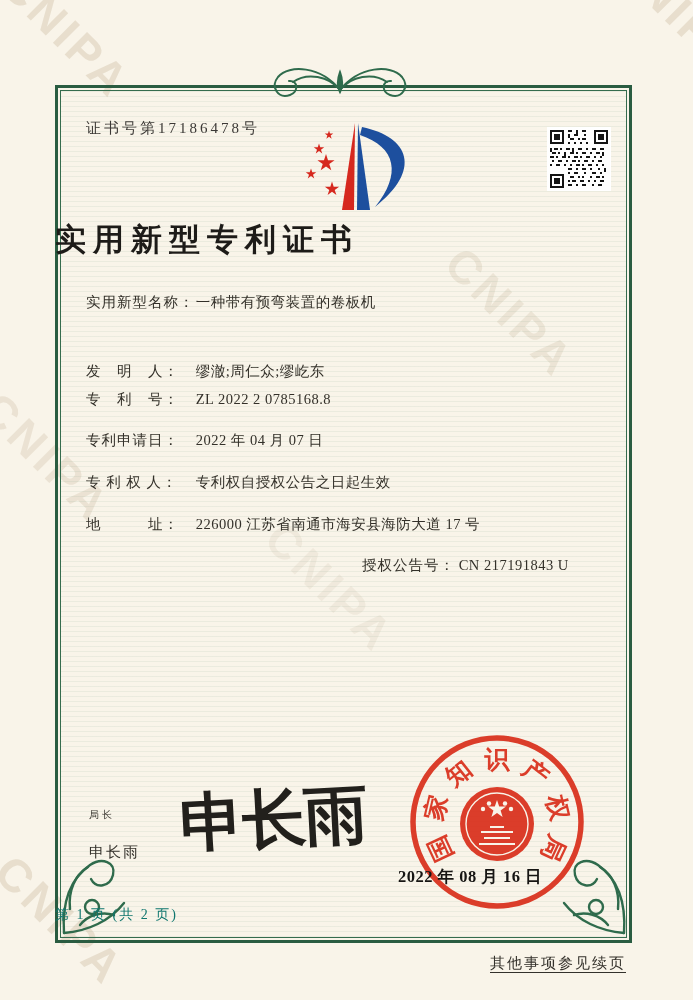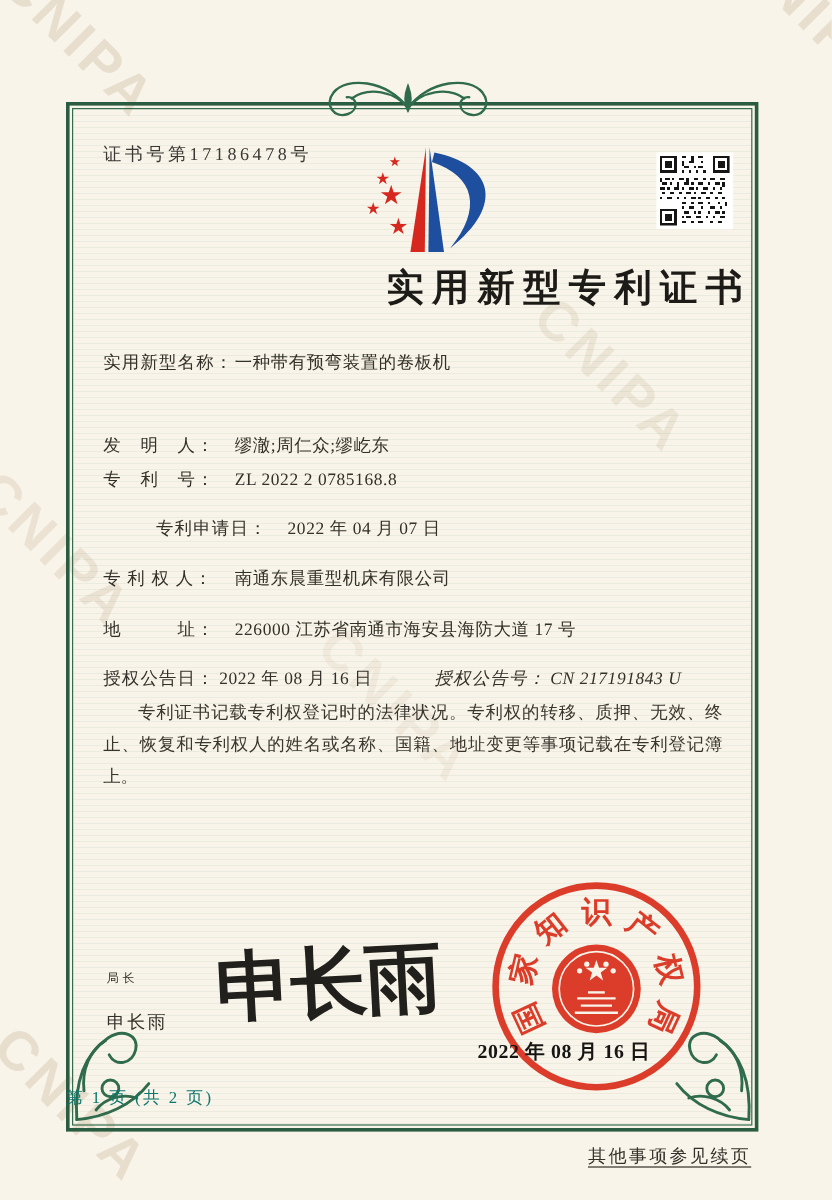--- a/index.html
+++ b/index.html
@@ -40,7 +40,7 @@
   .qr{position:absolute;left:547px;top:127px;width:64px;height:64px;z-index:4;background:#fff;padding:3px;box-sizing:border-box;}
   .logo{position:absolute;left:278px;top:118px;z-index:4;}
   .title{
-    position:absolute;left:55px;top:219px;width:571px;text-align:right;z-index:4;
+    position:absolute;left:55px;top:219px;width:571px;text-align:left;z-index:4;
     font-size:31px;font-weight:bold;letter-spacing:7px;color:#1d1b18;
   }
   .field-row{position:absolute;left:86px;z-index:4;font-size:14.5px;color:#333029;white-space:nowrap;}

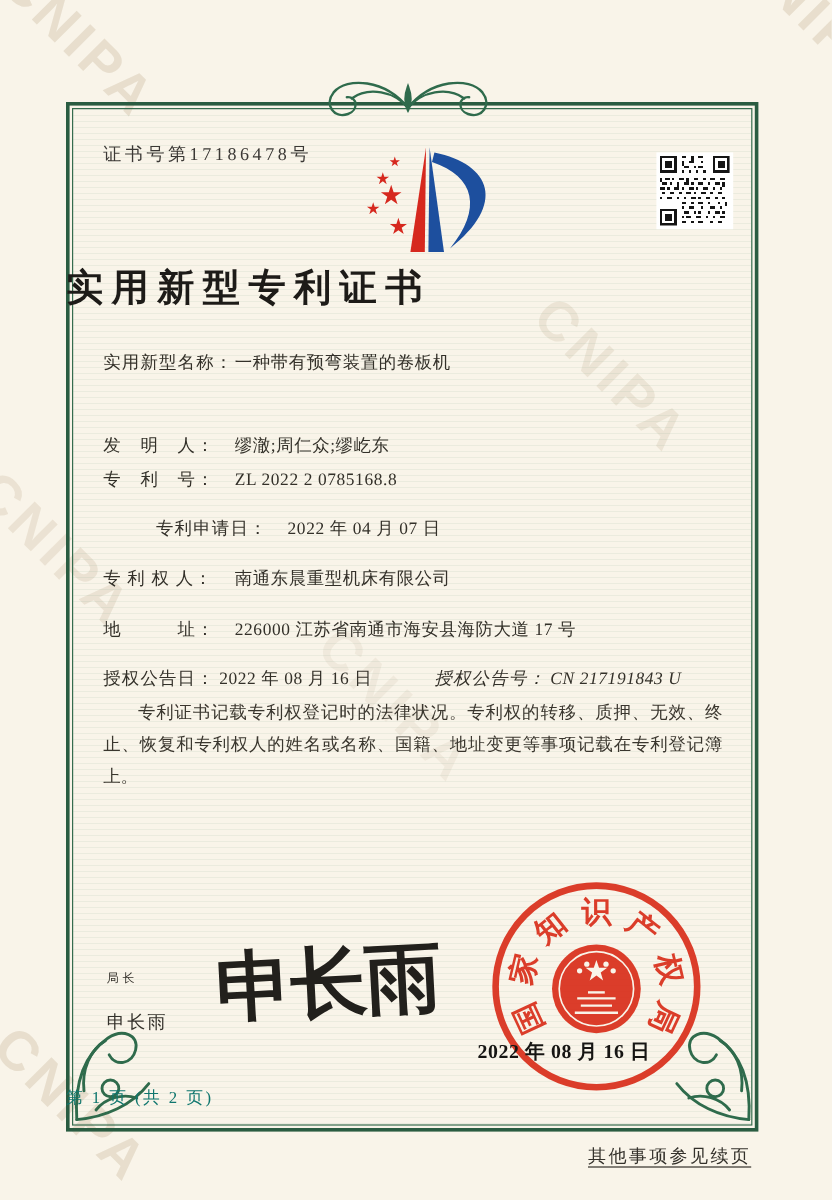--- a/index.html
+++ b/index.html
@@ -46,7 +46,7 @@
   .field-row{position:absolute;left:86px;z-index:4;font-size:14.5px;color:#333029;white-space:nowrap;}
   .field-label{display:inline-block;width:106px;letter-spacing:1px;}
   .field-value{letter-spacing:0.5px;}
-  .fr-0{top:293px;} .fr-1{top:349px;margin-top:13px;} .fr-2{top:390px;} .fr-3{top:431px;margin-left:44px;} .fr-4{top:473px;} .fr-5{top:515px;}
+  .fr-0{top:293px;} .fr-1{top:349px;margin-top:13px;} .fr-2{top:390px;} .fr-3{top:431px;} .fr-4{top:473px;} .fr-5{top:515px;}
   .grant-row{position:absolute;left:86px;top:556px;width:514px;z-index:4;font-size:14.5px;color:#333029;white-space:nowrap;}
   .grant-right{position:absolute;left:276px;top:0;font-style:italic;}
   .paragraphs{

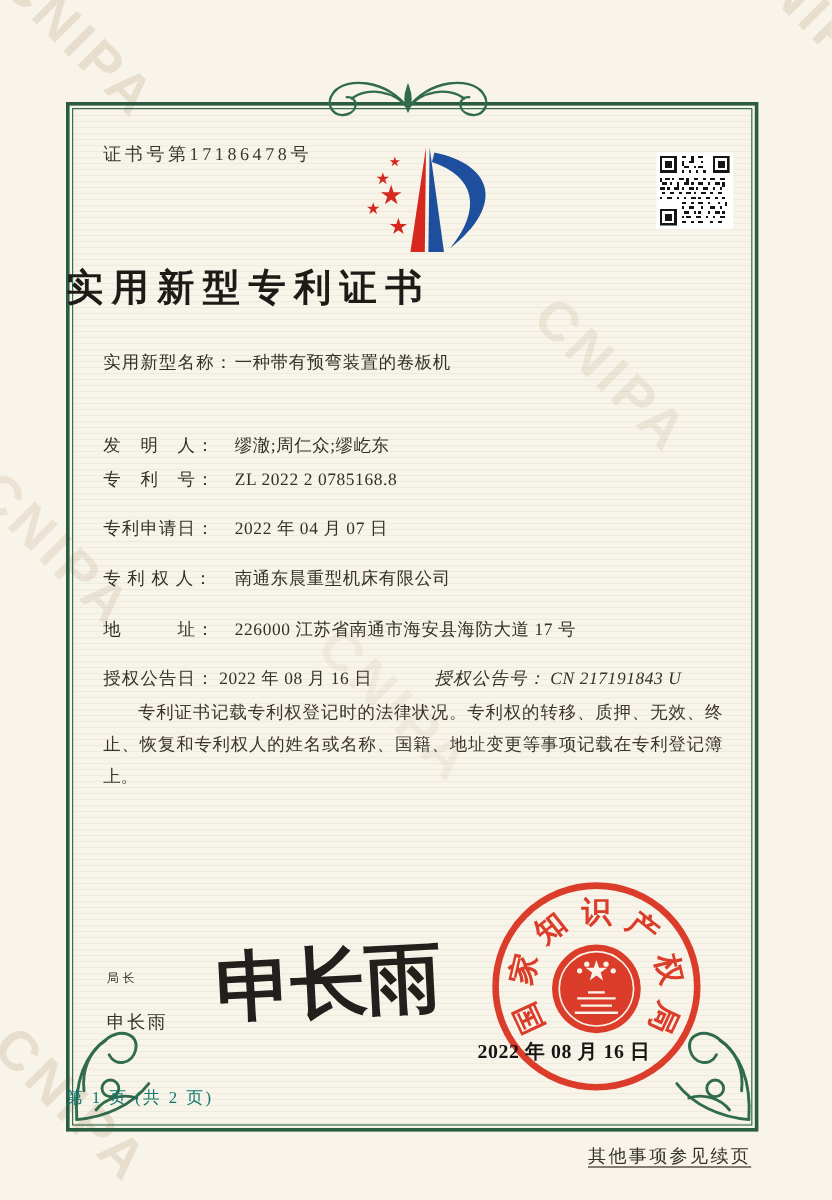--- a/index.html
+++ b/index.html
@@ -184,7 +184,7 @@
 </div>
 <div class="field-row fr-4">
   <span class="field-label">专 利 权 人：</span>
-  <span class="field-value">南通东晨重型机床有限公司</span>
+  <span class="field-value">专利权自授权公告之日起生效</span>
 </div>
 <div class="field-row fr-5">
   <span class="field-label">地　　　址：</span>

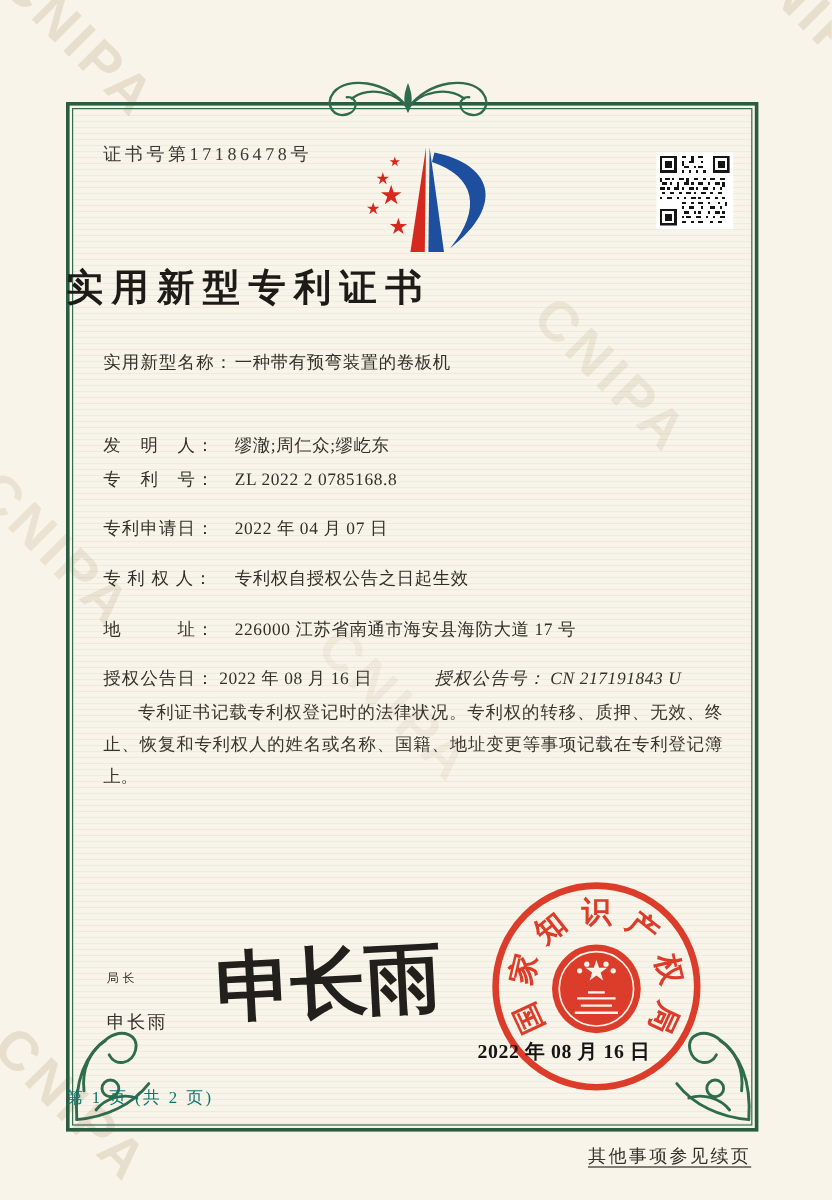--- a/index.html
+++ b/index.html
@@ -192,10 +192,6 @@
 </div>
 
 <div class="grant-row">
-  <span>
-    <span class="field-label" style="width:auto;">授权公告日：</span>
-    <span class="field-value">2022 年 08 月 16 日</span>
-  </span>
   <span class="grant-right">
     <span class="field-label" style="width:auto;">授权公告号：</span>
     <span class="field-value">CN 217191843 U</span>

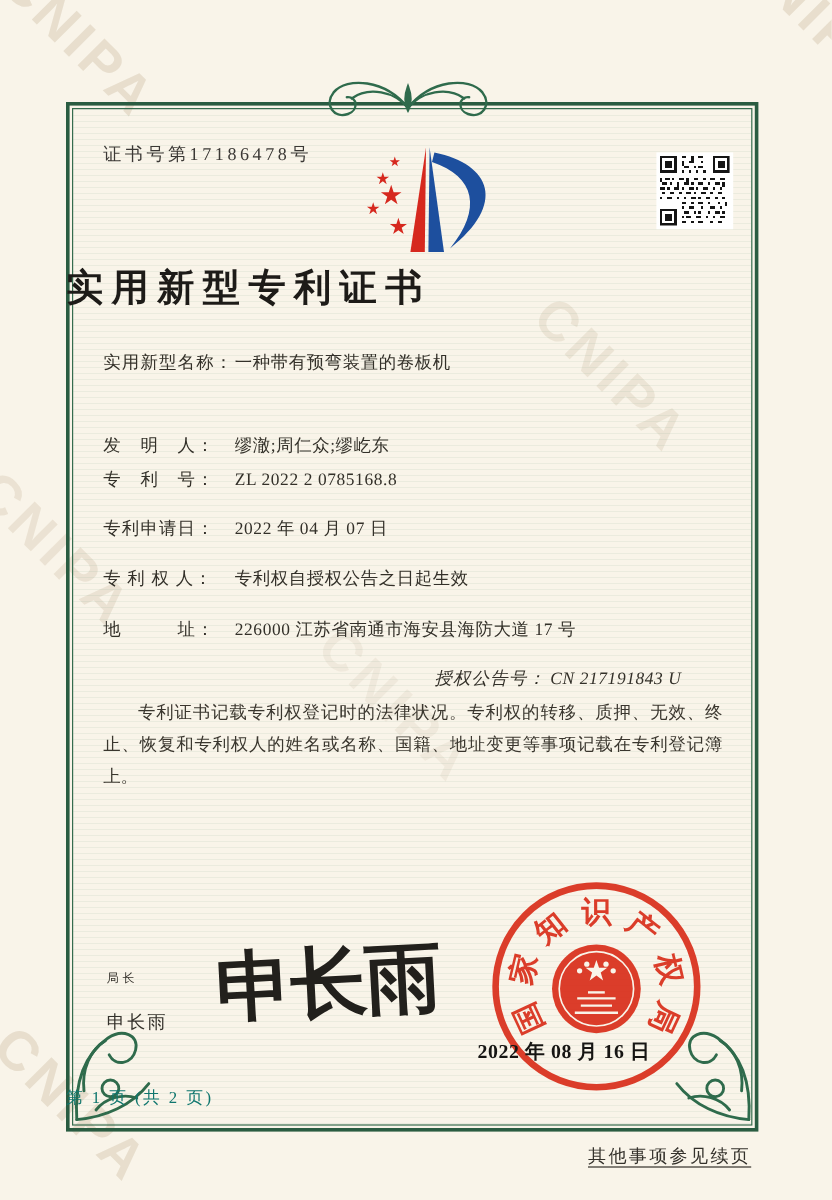--- a/index.html
+++ b/index.html
@@ -48,7 +48,7 @@
   .field-value{letter-spacing:0.5px;}
   .fr-0{top:293px;} .fr-1{top:349px;margin-top:13px;} .fr-2{top:390px;} .fr-3{top:431px;} .fr-4{top:473px;} .fr-5{top:515px;}
   .grant-row{position:absolute;left:86px;top:556px;width:514px;z-index:4;font-size:14.5px;color:#333029;white-space:nowrap;}
-  .grant-right{position:absolute;left:276px;top:0;font-style:italic;}
+  .grant-right{position:absolute;left:276px;top:0;}
   .paragraphs{
     position:absolute;left:86px;top:581px;width:516px;z-index:4;
     font-size:14.5px;line-height:27px;text-align:justify;color:#3a362e;

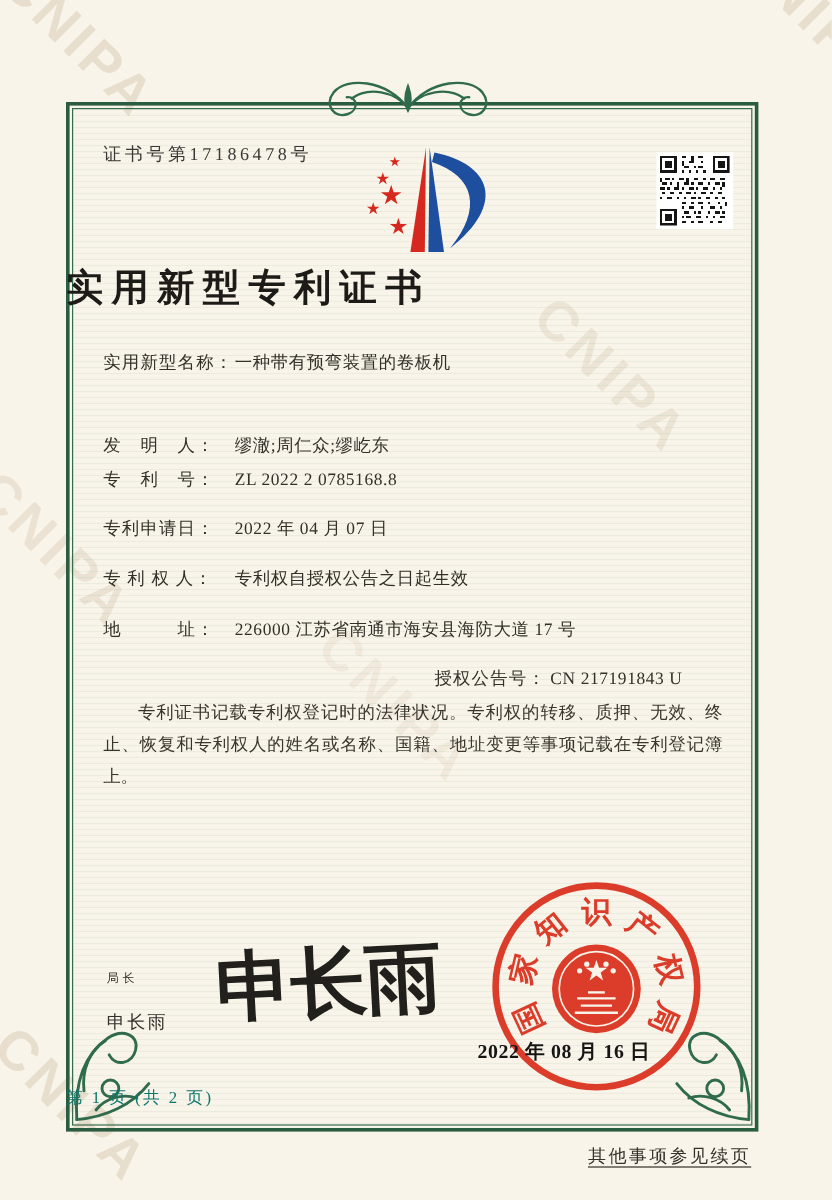--- a/index.html
+++ b/index.html
@@ -199,7 +199,6 @@
 </div>
 
 <div class="paragraphs">
-  <p>专利证书记载专利权登记时的法律状况。专利权的转移、质押、无效、终止、恢复和专利权人的姓名或名称、国籍、地址变更等事项记载在专利登记簿上。</p>
 </div>
 
 <div class="signer-role">局长</div>

